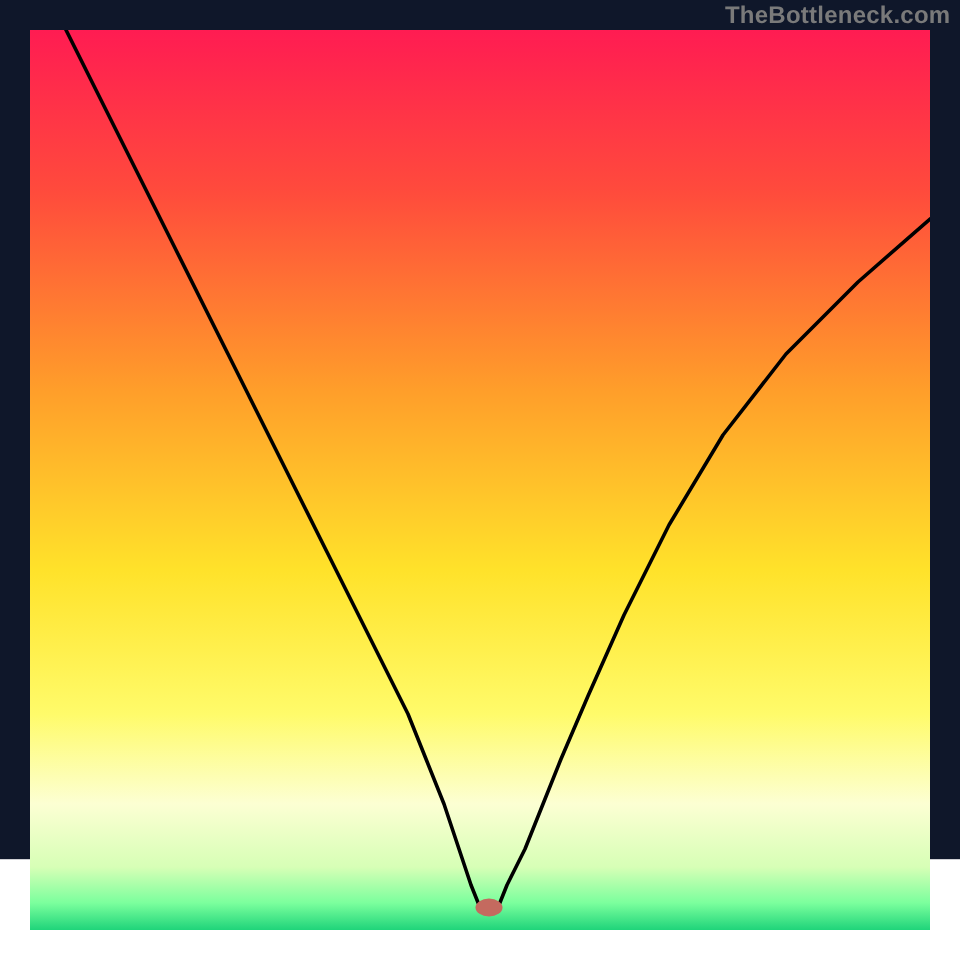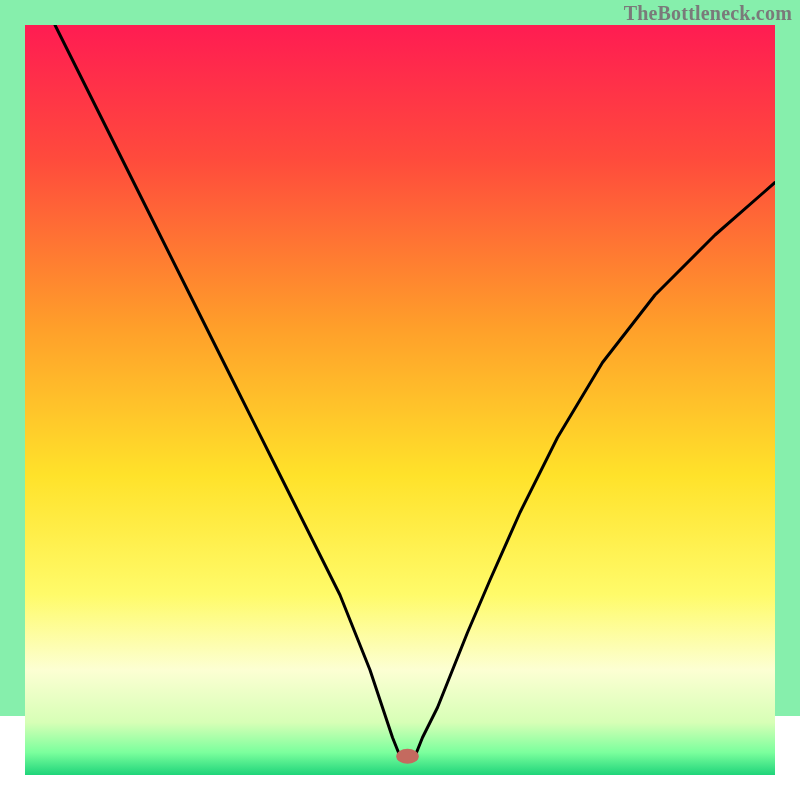--- a/index.html
+++ b/index.html
@@ -13,9 +13,8 @@
   .outer {
     width: 800px;
     height: 716px;
-    background: #86efac;
+    background: #0f172a;
     position: relative;
-    font-family: Liberation Serif, serif;
   }
   .plot {
     position: absolute;

